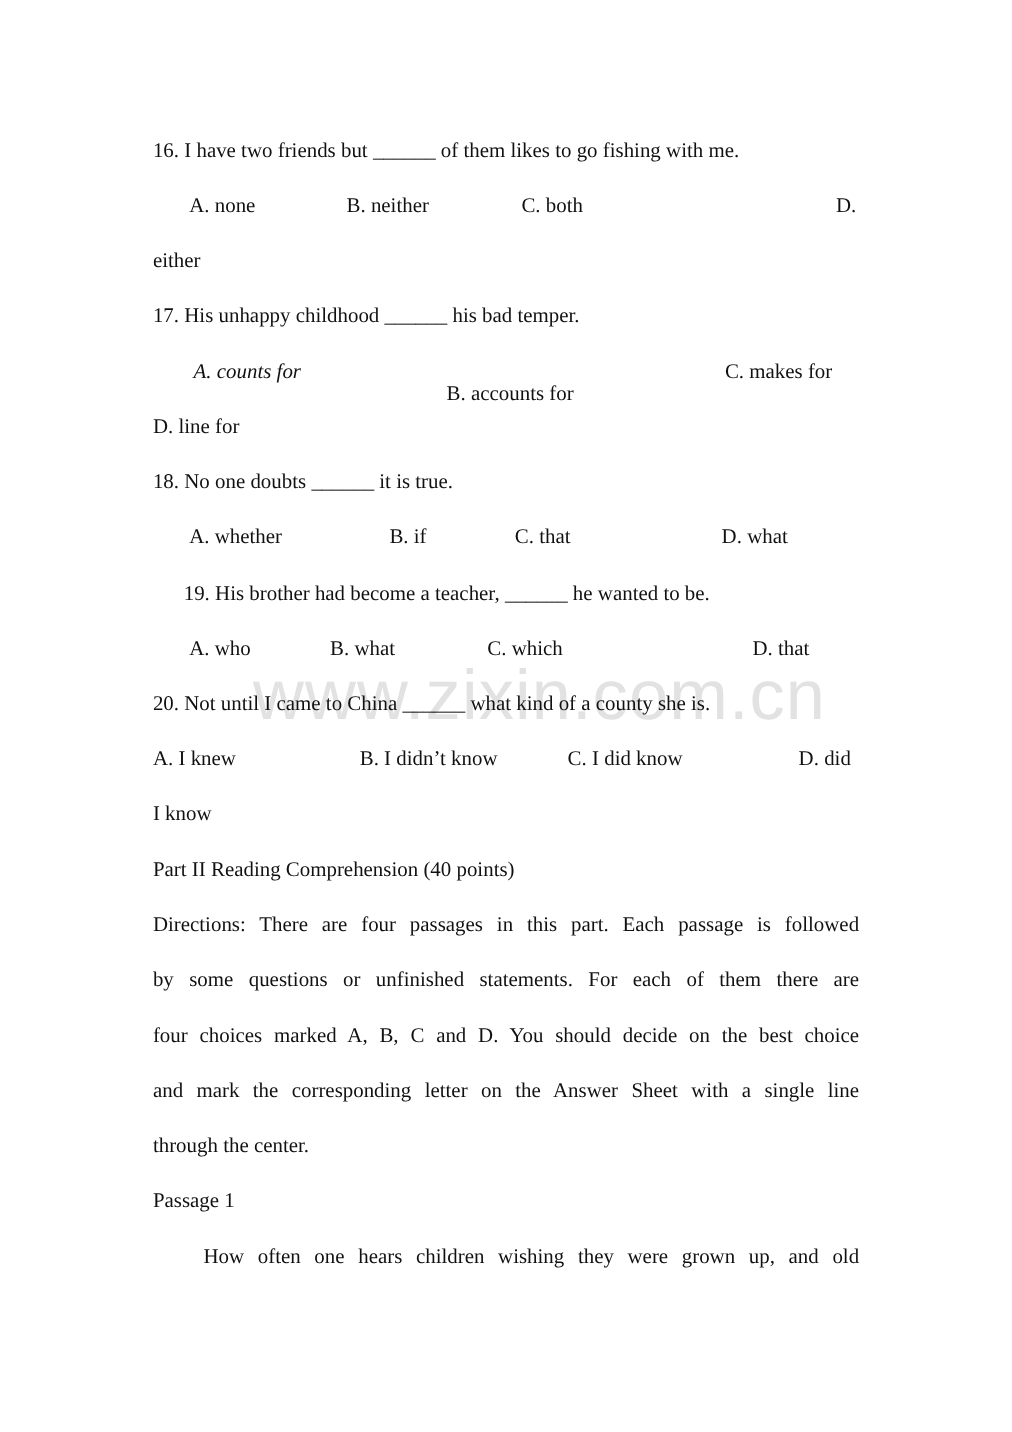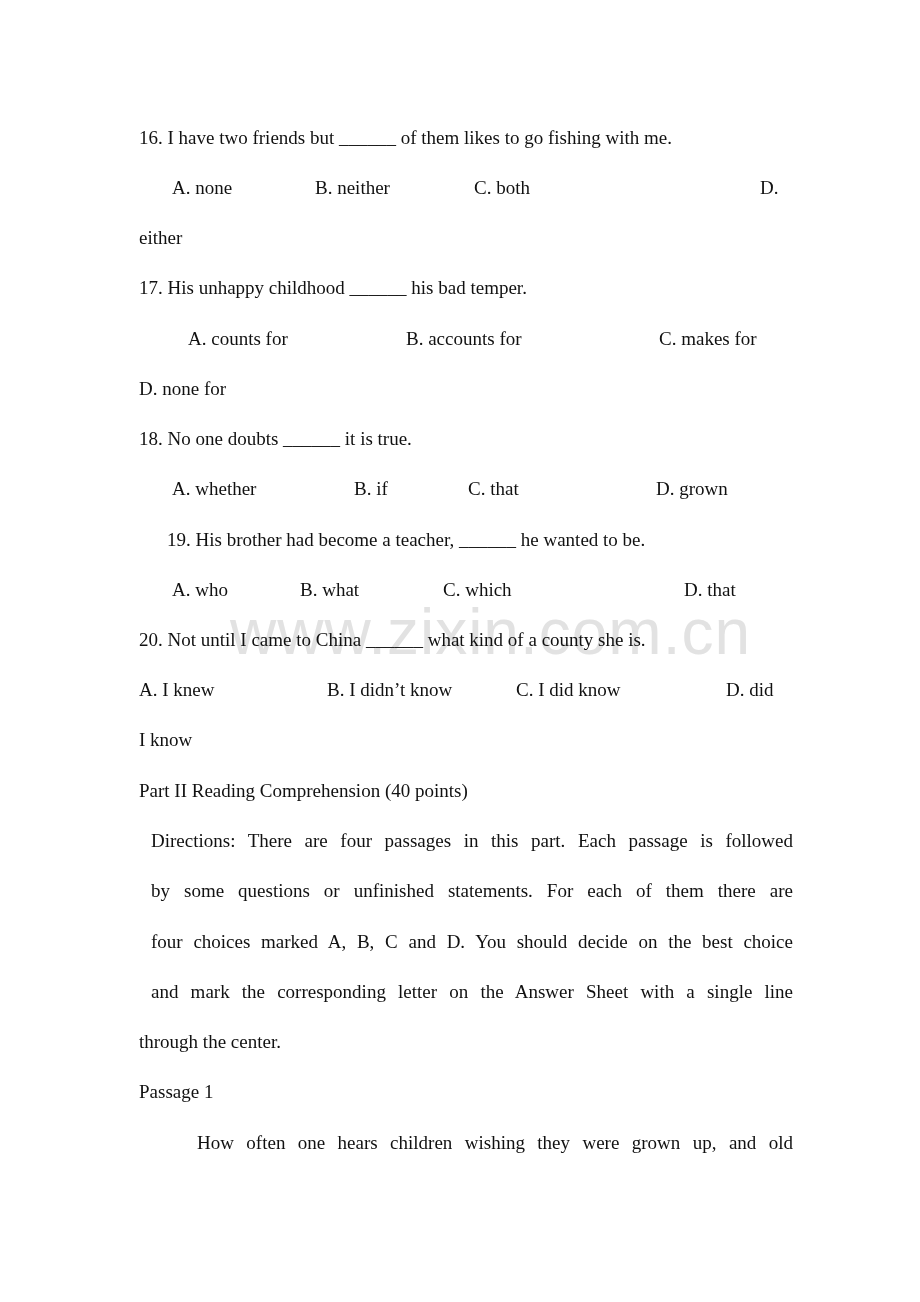--- a/index.html
+++ b/index.html
@@ -63,7 +63,7 @@
   <div class="line" style="top:226px;">either</div>
 
   <div class="line" style="top:276px;">17. His unhappy childhood ______ his bad temper.</div>
-  <div class="opt" style="left:188px; top:327px;">A.  counts  for</div>
+  <div class="opt" style="left:176px; top:327px;font-style:italic;">A.  counts  for</div>
   <div class="opt" style="left:406px; top:327px;">B.  accounts  for</div>
   <div class="opt" style="left:659px; top:327px;">C.  makes  for</div>
   <div class="line" style="top:377px;">D. none for</div>

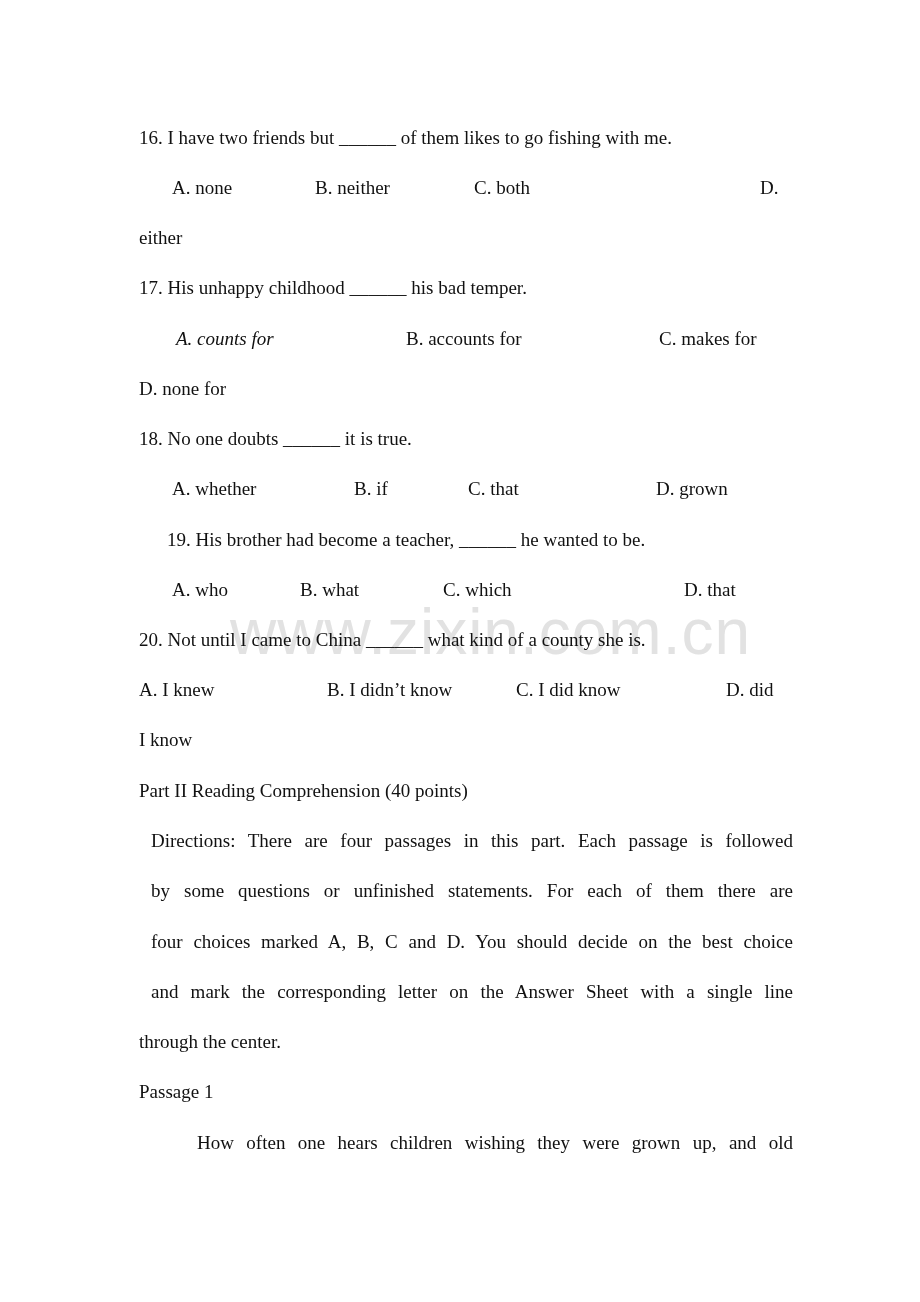--- a/index.html
+++ b/index.html
@@ -64,7 +64,7 @@
 
   <div class="line" style="top:276px;">17. His unhappy childhood ______ his bad temper.</div>
   <div class="opt" style="left:176px; top:327px;font-style:italic;">A.  counts  for</div>
-  <div class="opt" style="left:406px; top:327px;">B.  accounts  for</div>
+  <div class="opt" style="left:406px; top:347px;">B.  accounts  for</div>
   <div class="opt" style="left:659px; top:327px;">C.  makes  for</div>
   <div class="line" style="top:377px;">D. none for</div>
 

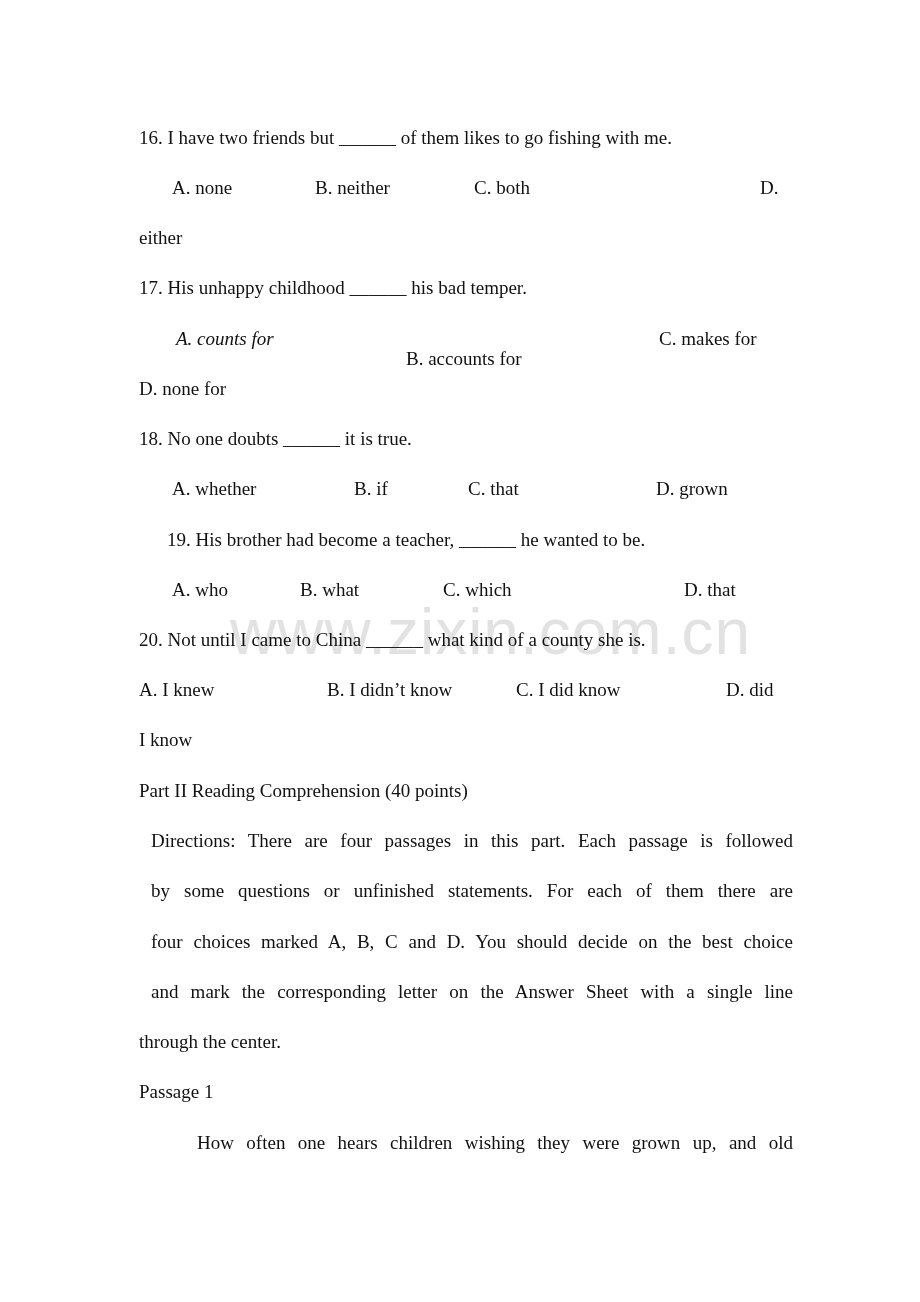--- a/index.html
+++ b/index.html
@@ -66,7 +66,7 @@
   <div class="opt" style="left:176px; top:327px;font-style:italic;">A.  counts  for</div>
   <div class="opt" style="left:406px; top:347px;">B.  accounts  for</div>
   <div class="opt" style="left:659px; top:327px;">C.  makes  for</div>
-  <div class="line" style="top:377px;">D. none for</div>
+  <div class="line" style="top:377px;">D. line for</div>
 
   <div class="line" style="top:427px;">18. No one doubts ______ it is true.</div>
   <div class="opt" style="left:172px; top:477px;">A. whether</div>

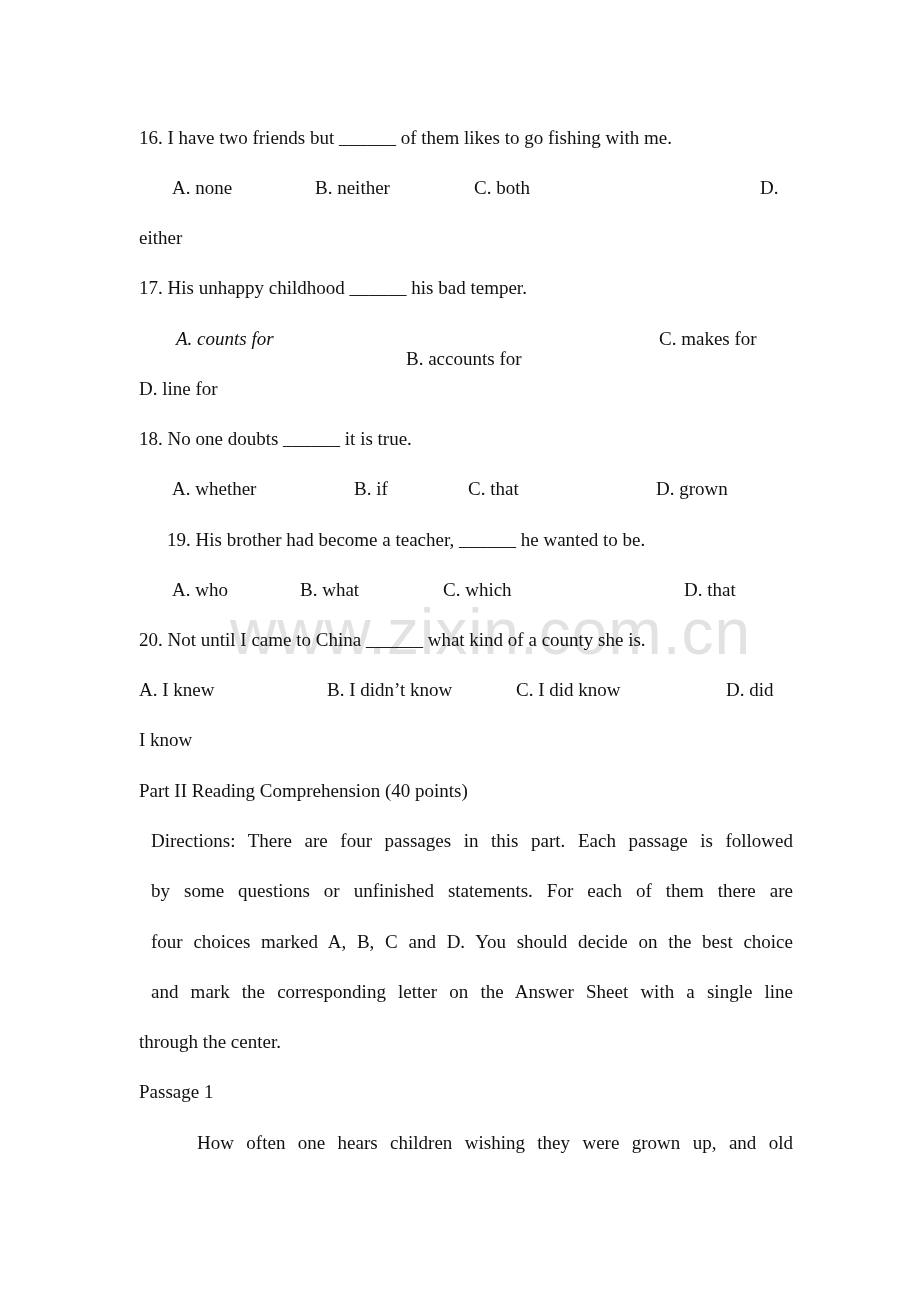--- a/index.html
+++ b/index.html
@@ -72,7 +72,7 @@
   <div class="opt" style="left:172px; top:477px;">A. whether</div>
   <div class="opt" style="left:354px; top:477px;">B. if</div>
   <div class="opt" style="left:468px; top:477px;">C. that</div>
-  <div class="opt" style="left:656px; top:477px;">D. grown</div>
+  <div class="opt" style="left:656px; top:477px;">D. what</div>
 
   <div class="line" style="top:528px;margin-left:28px;">19. His brother had become a teacher, ______ he wanted to be.</div>
   <div class="opt" style="left:172px; top:578px;">A. who</div>

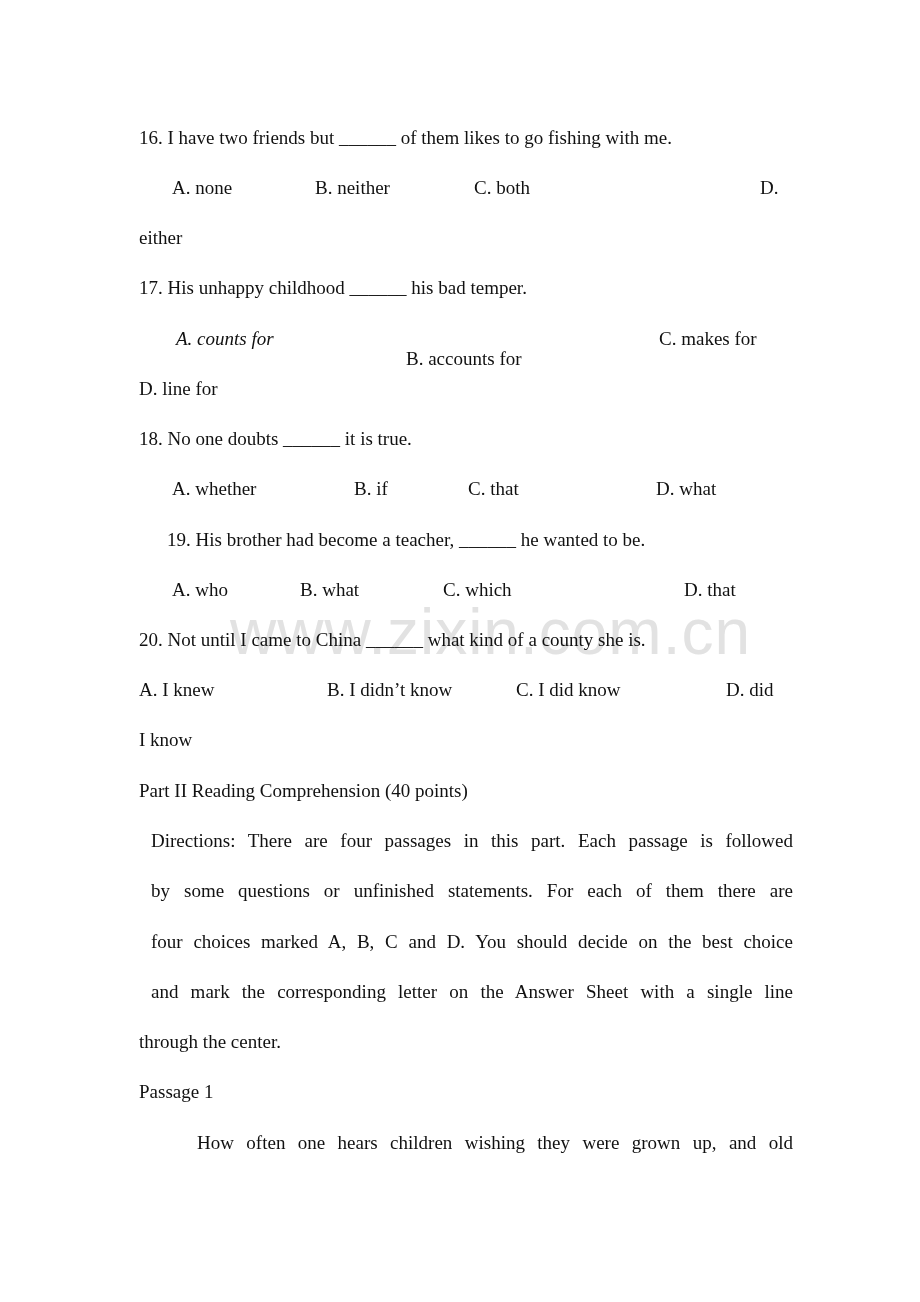--- a/index.html
+++ b/index.html
@@ -27,7 +27,6 @@
       text-align: justify;
       text-align-last: justify;
       white-space: normal;
-      margin-left: 12px;
     }
     .opt {
       position: absolute;

